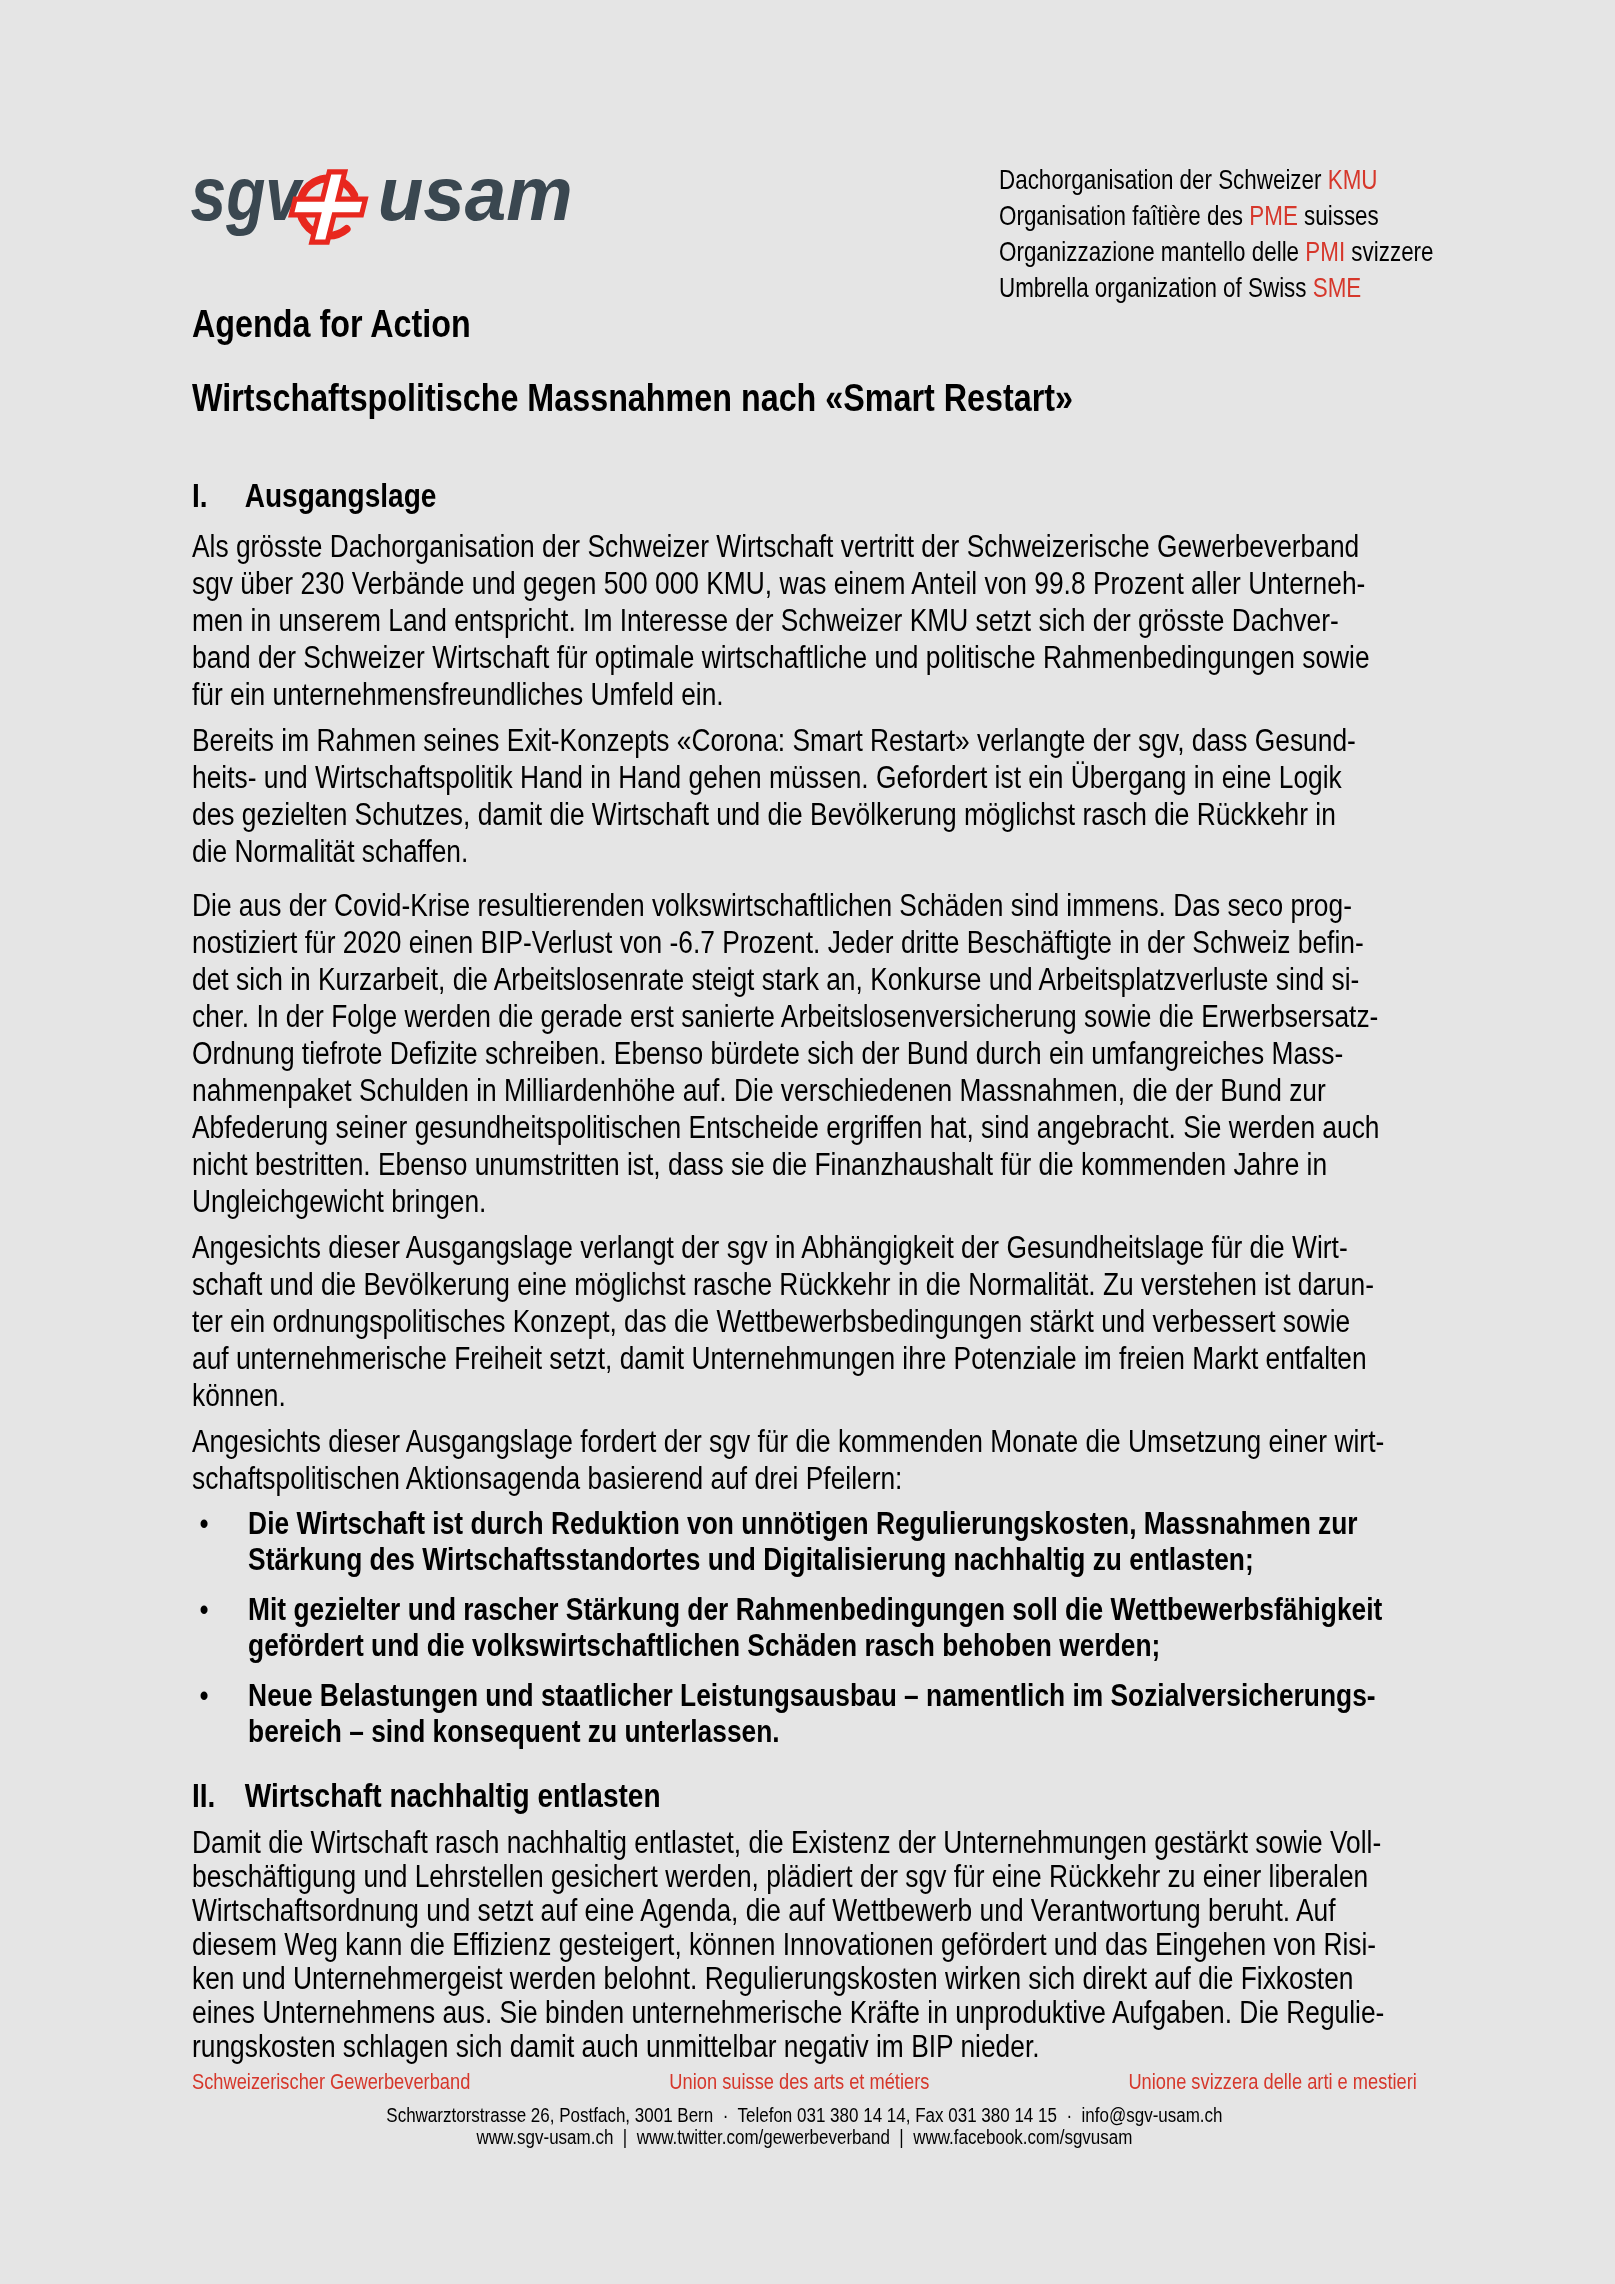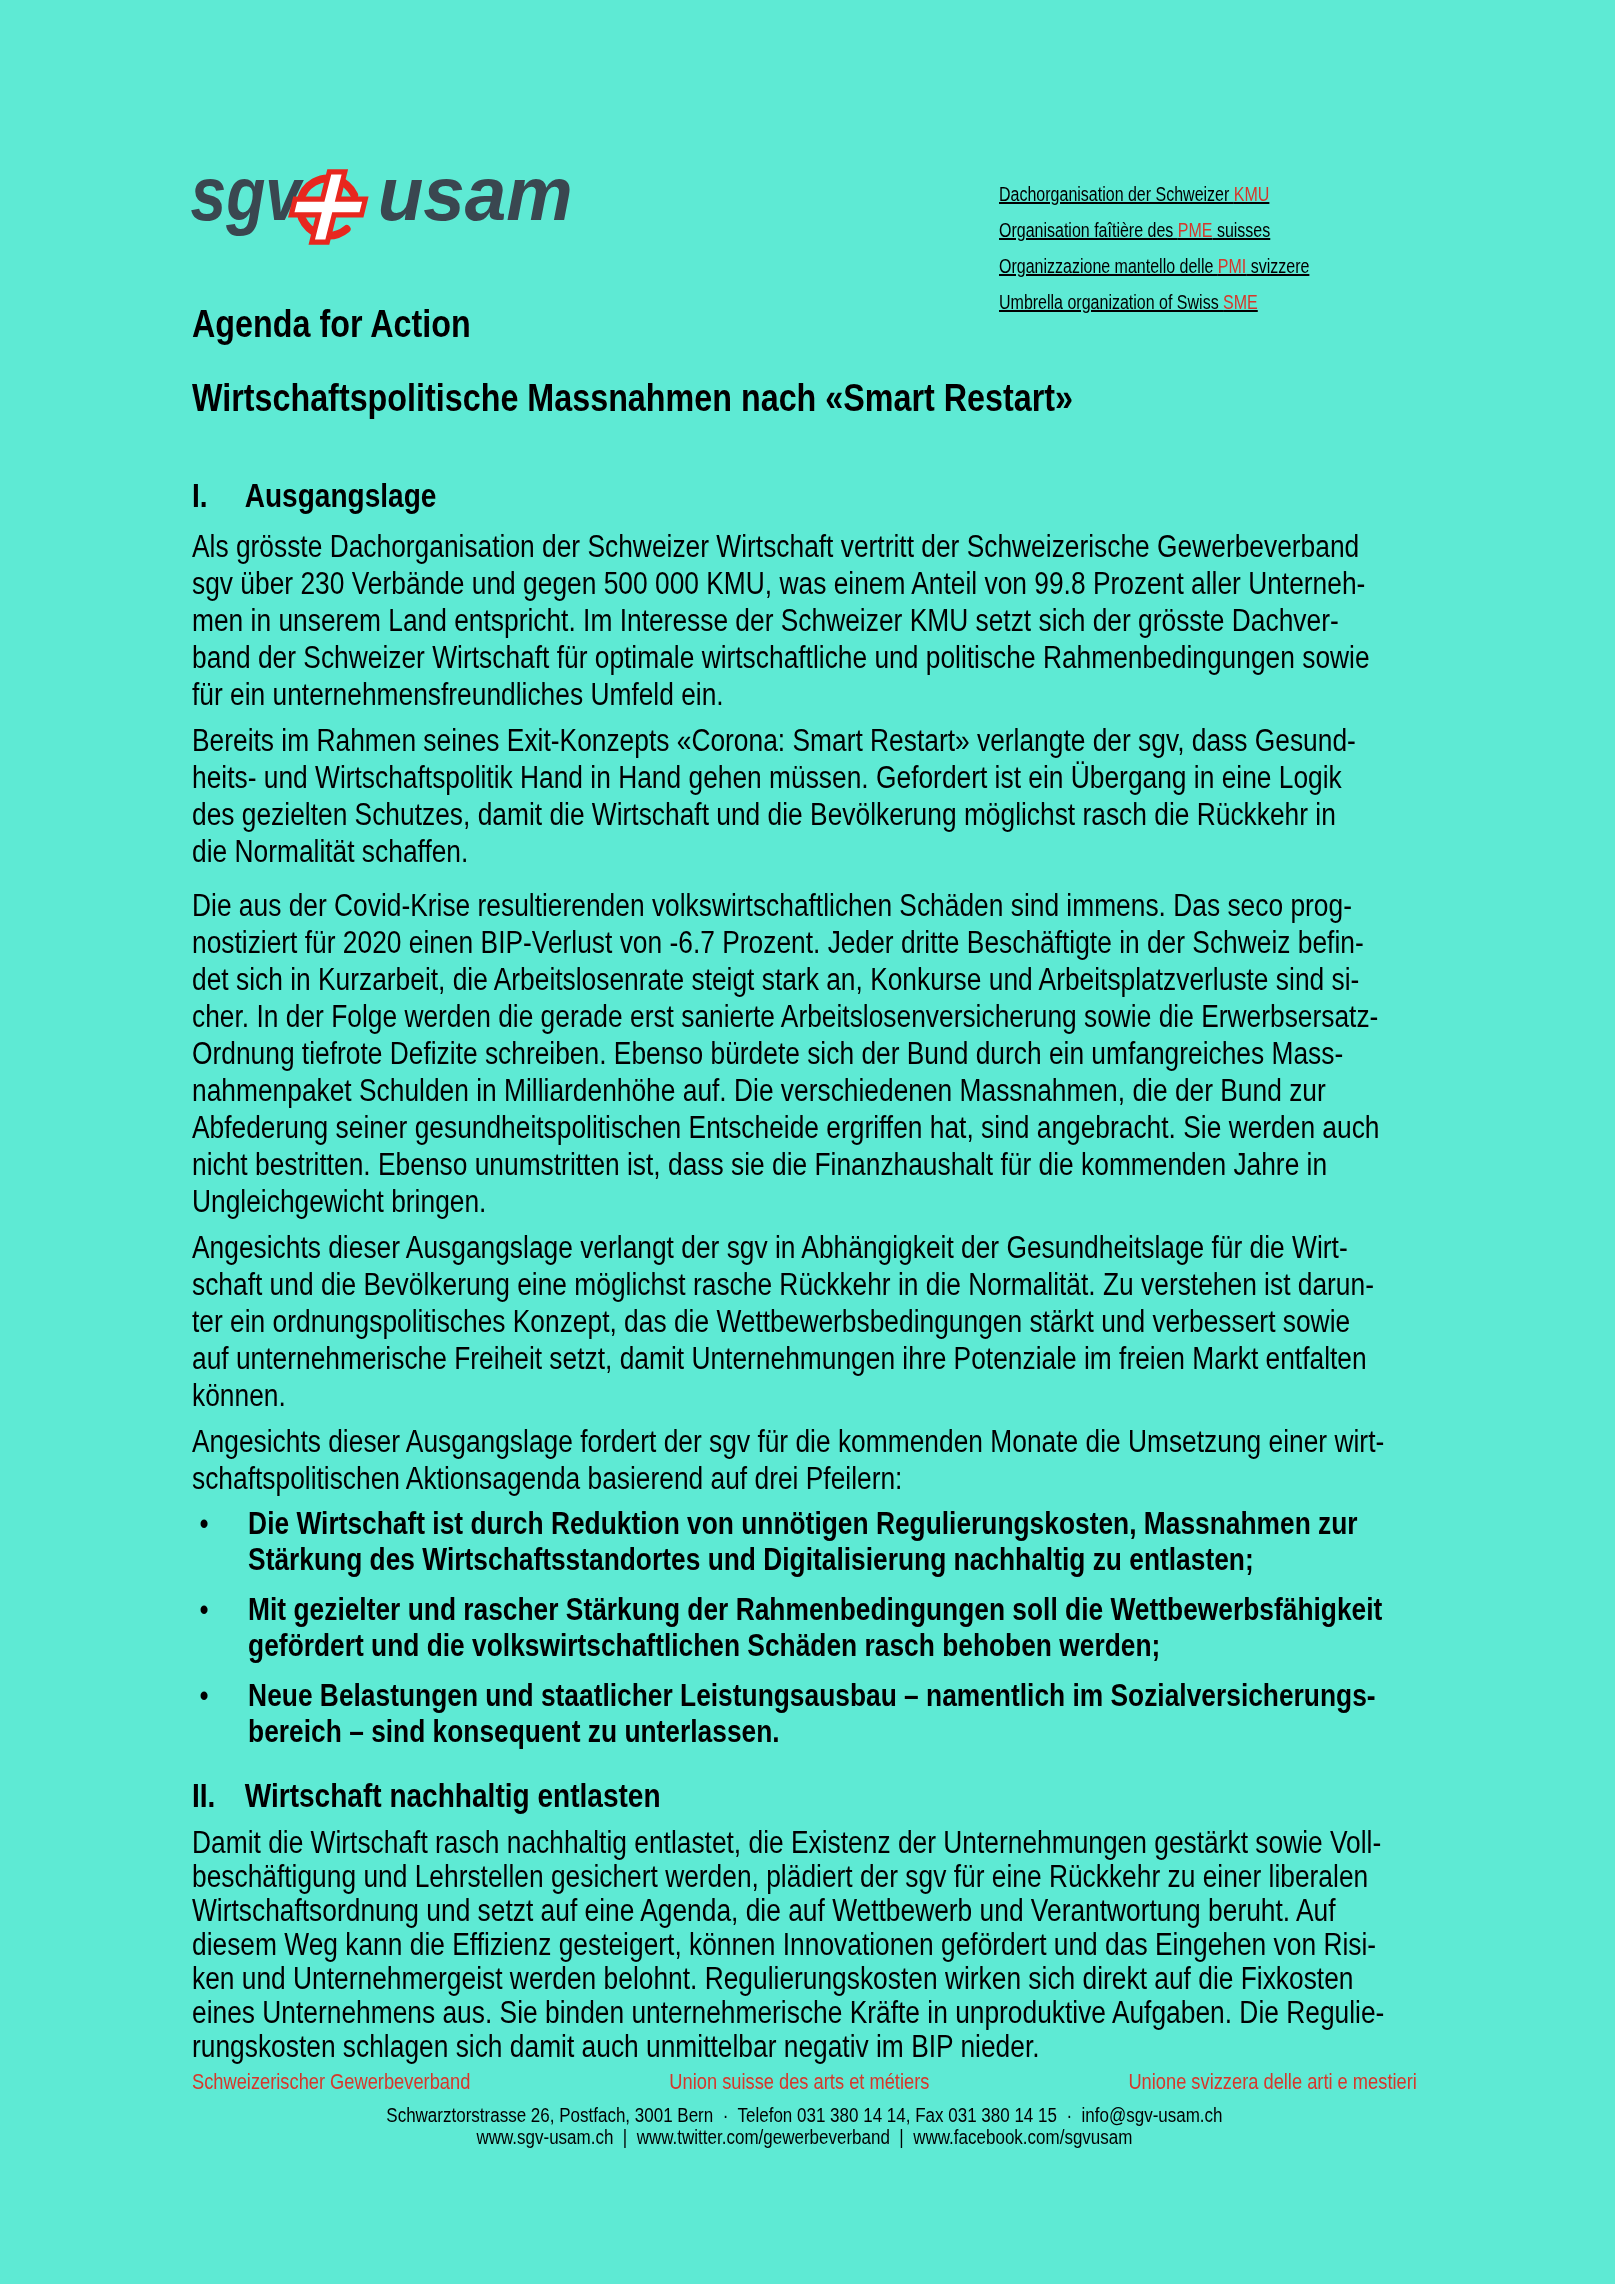--- a/index.html
+++ b/index.html
@@ -5,7 +5,7 @@
   html,body { margin:0; padding:0; background:#888; }
   .page {
     position:relative; width:1616px; height:2284px; margin:0 auto;
-    background:#5eead4; overflow:hidden;
+    background:#e5e5e5; overflow:hidden;
     font-family:"Liberation Sans", sans-serif; color:#000;
   }
   

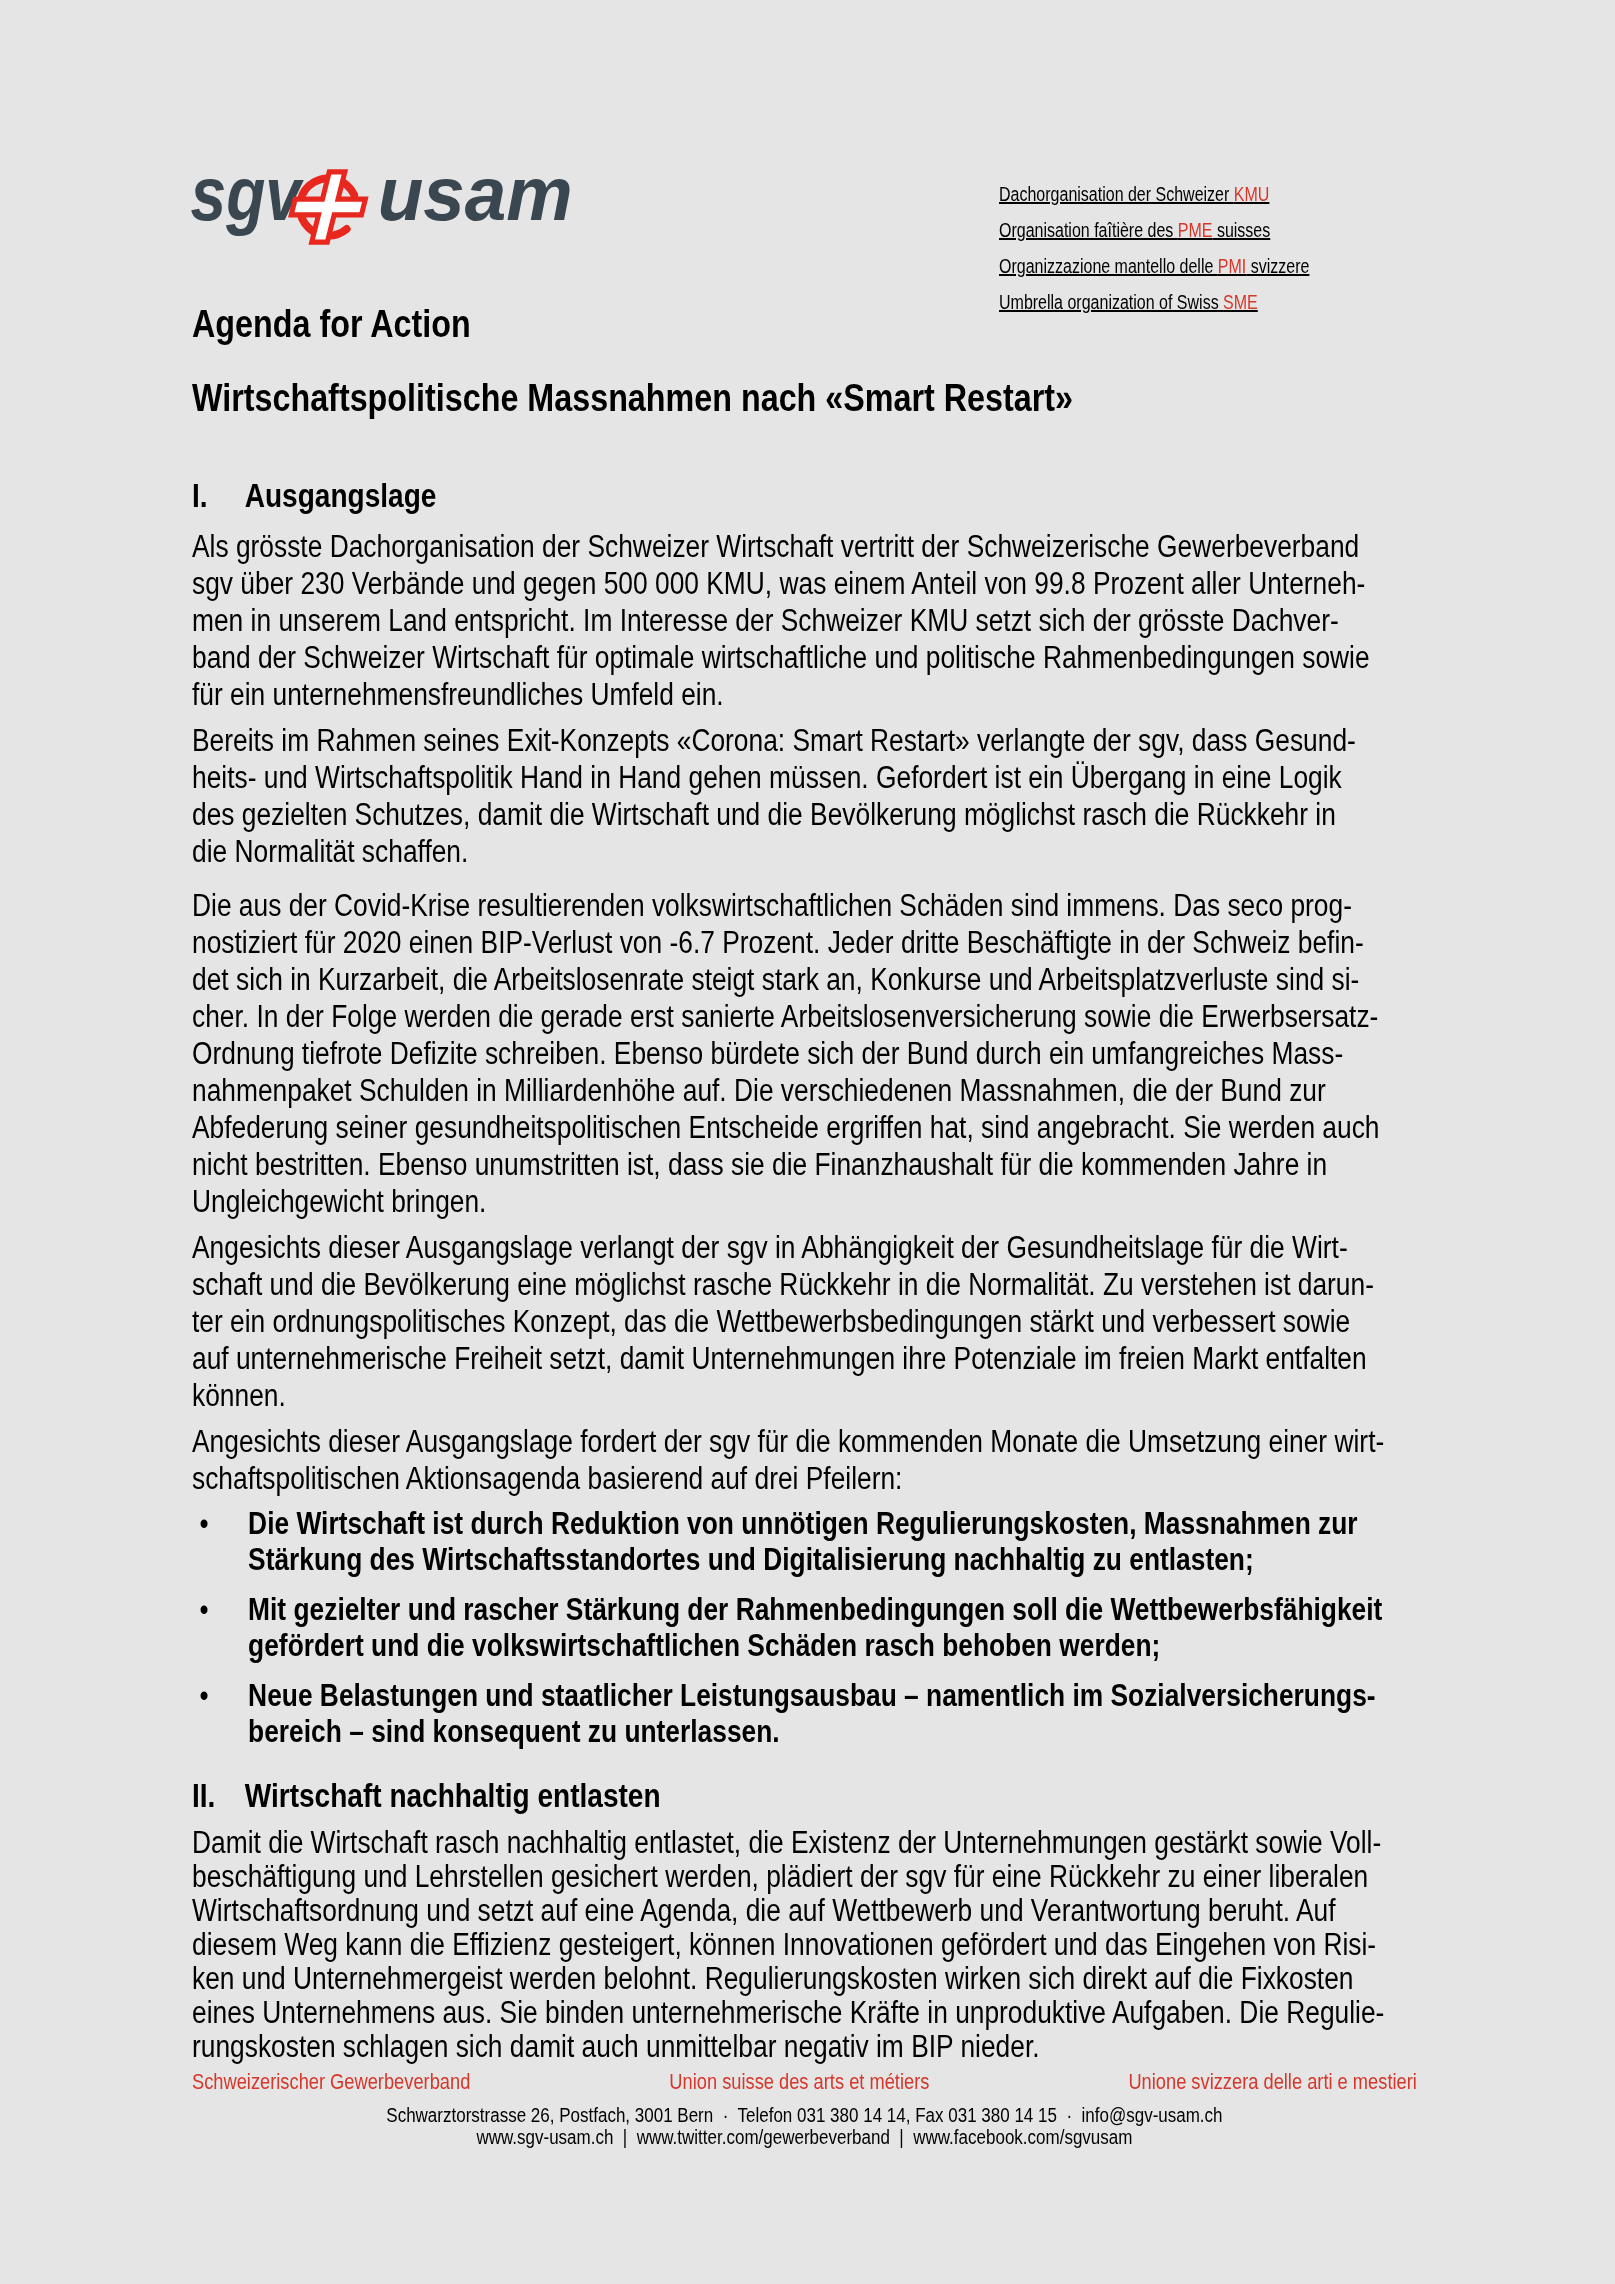--- a/index.html
+++ b/index.html
@@ -10,7 +10,7 @@
   }
   
   .logo-svg { position:absolute; left:190px; top:142px; }
-  .orgs { position:absolute; left:999px; top:176px; font-size:20px; line-height:36px;text-decoration:underline; }
+  .orgs { position:absolute; left:999px; top:162px; font-size:28px; line-height:36px; }
   .org-line { transform:scaleX(0.80); transform-origin:0 0; white-space:pre; }
   .org-line .accent { color:#d6372b; }
   

